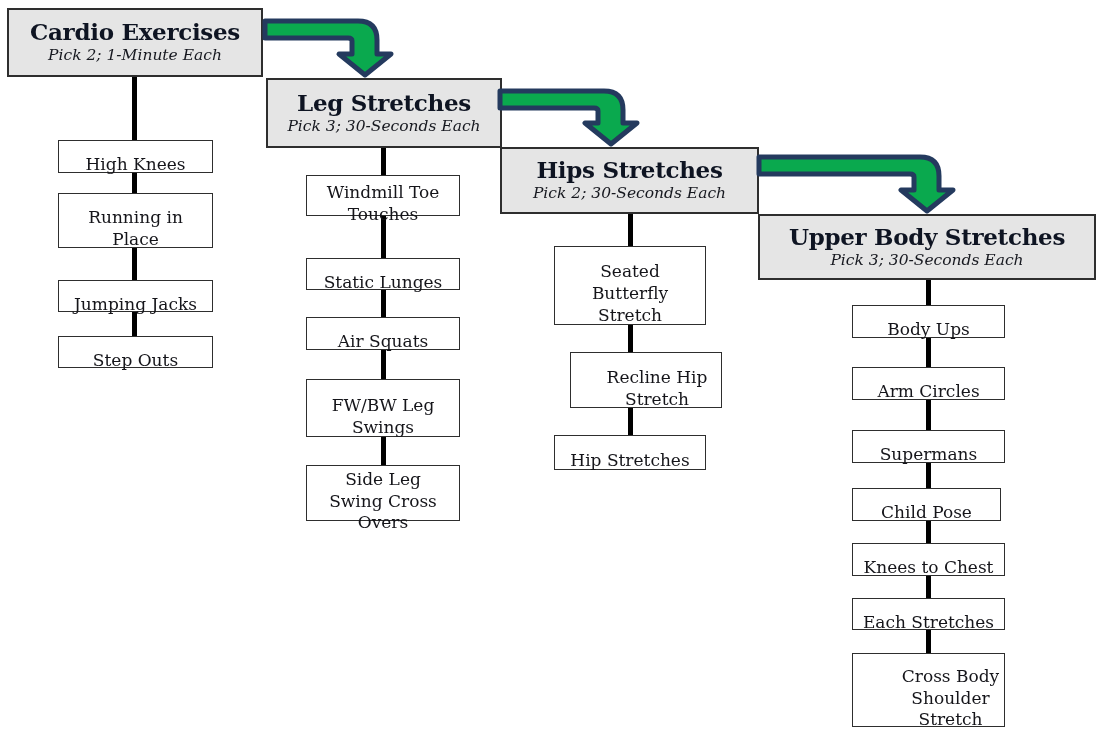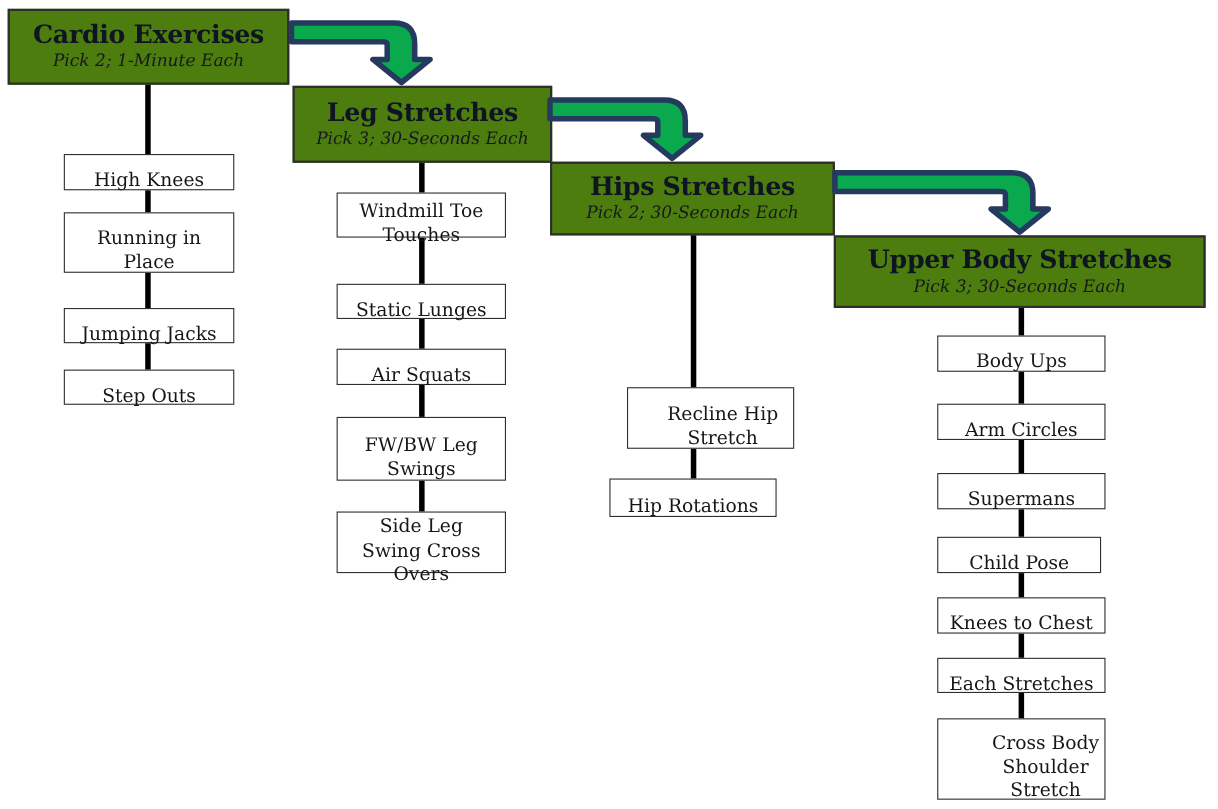--- a/index.html
+++ b/index.html
@@ -13,7 +13,7 @@
   .vline{position:absolute;width:5px;background:#000;z-index:1;}
   
   .hdr{
-    position:absolute;background:#4d7c0f;border:2px solid #2e2e2e;z-index:2;
+    position:absolute;background:#e5e5e5;border:2px solid #2e2e2e;z-index:2;
     display:flex;flex-direction:column;align-items:center;justify-content:center;
     text-align:center;box-sizing:border-box;
   }

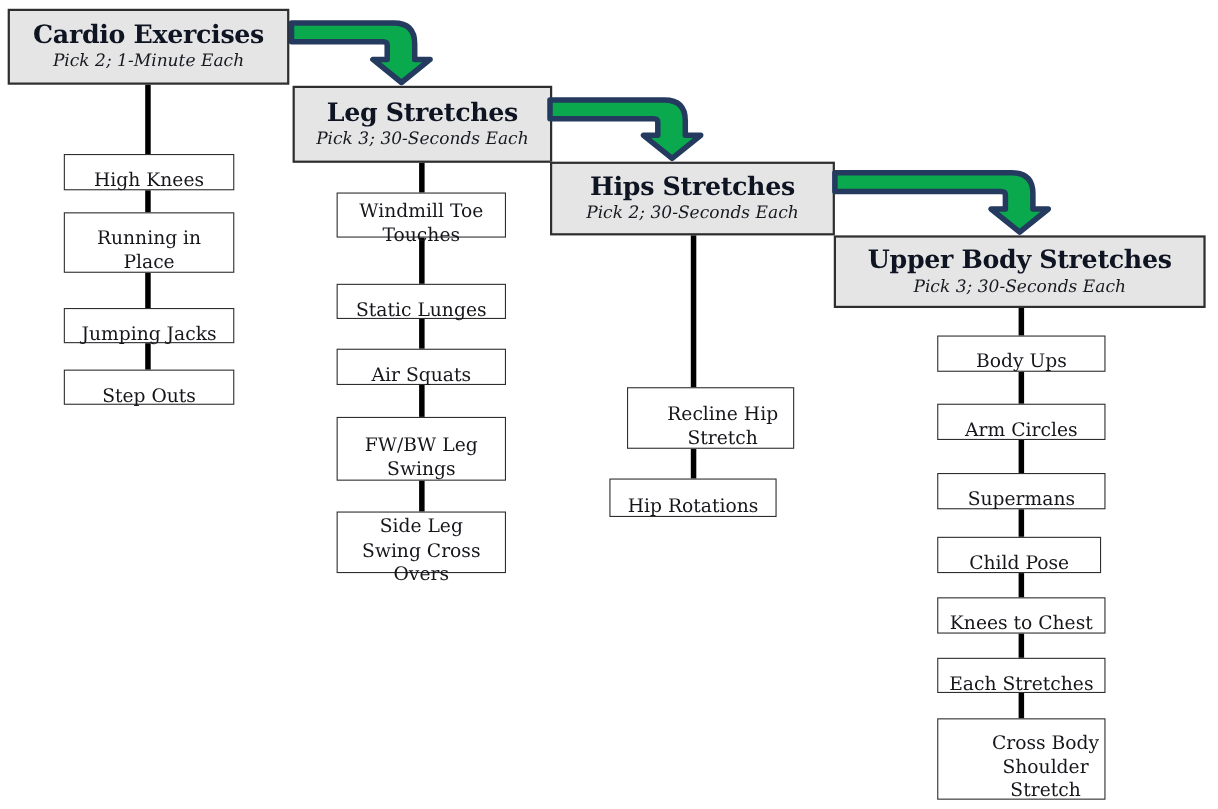--- a/index.html
+++ b/index.html
@@ -89,6 +89,9 @@
       <span class="t">Side Leg Swing Cross Overs</span>
     </div>
 
+  <div class="item w95" style="left:554px;top:246px;width:152px;height:79px;">
+      <span class="t">Seated Butterfly Stretch</span>
+    </div>
   <div class="item w110" style="left:570px;top:352px;width:152px;height:56px;padding-left:22px;">
       <span class="t">Recline Hip Stretch</span>
     </div>

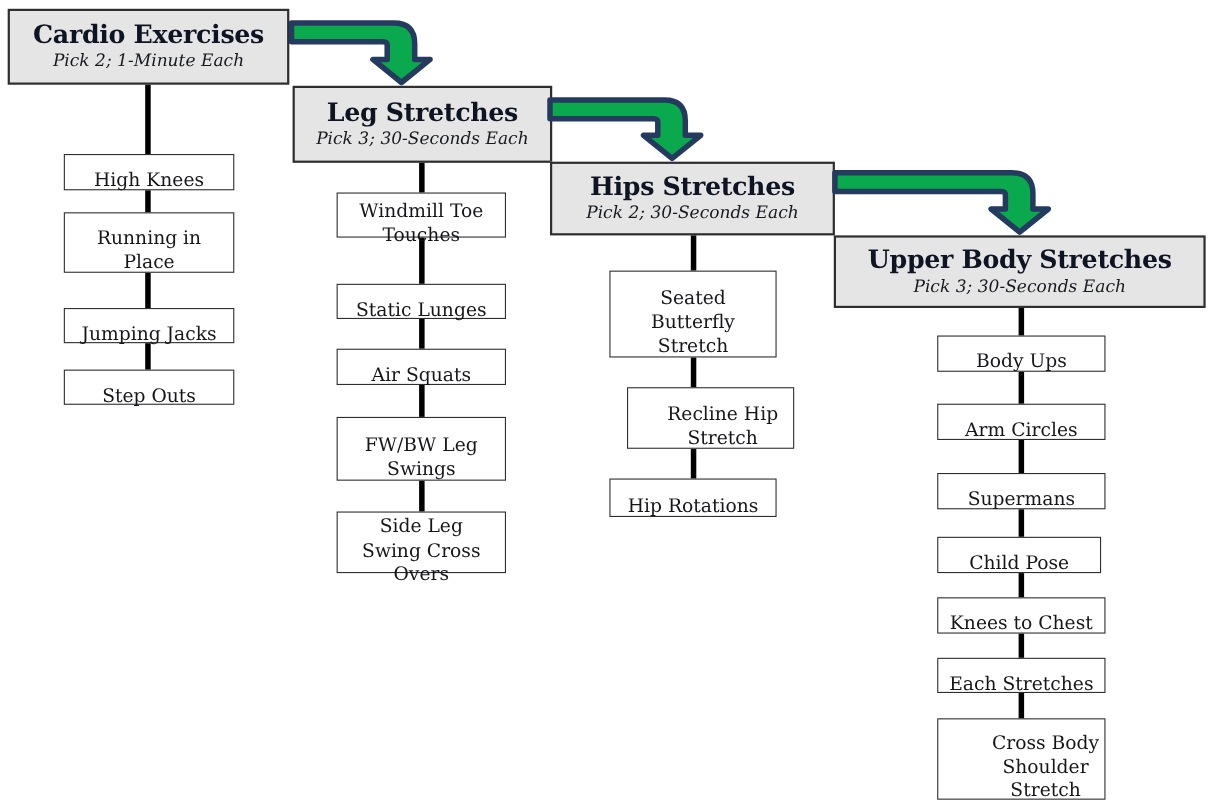--- a/index.html
+++ b/index.html
@@ -96,7 +96,7 @@
       <span class="t">Recline Hip Stretch</span>
     </div>
   <div class="item" style="left:554px;top:435px;width:152px;height:35px;">
-      <span class="t">Hip Rotations</span>
+      <span class="t">Hip Stretches</span>
     </div>
 
   <div class="item" style="left:852px;top:305px;width:153px;height:33px;">

